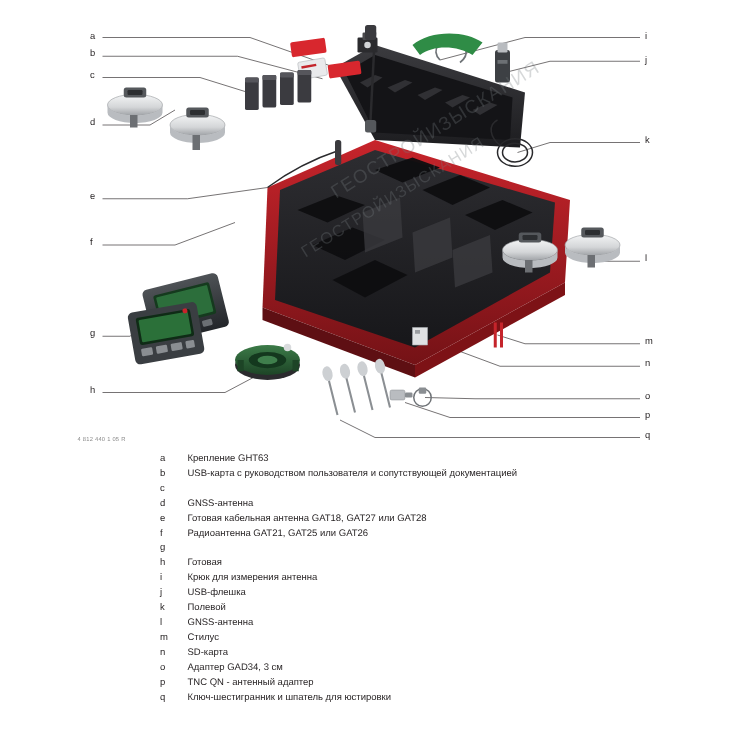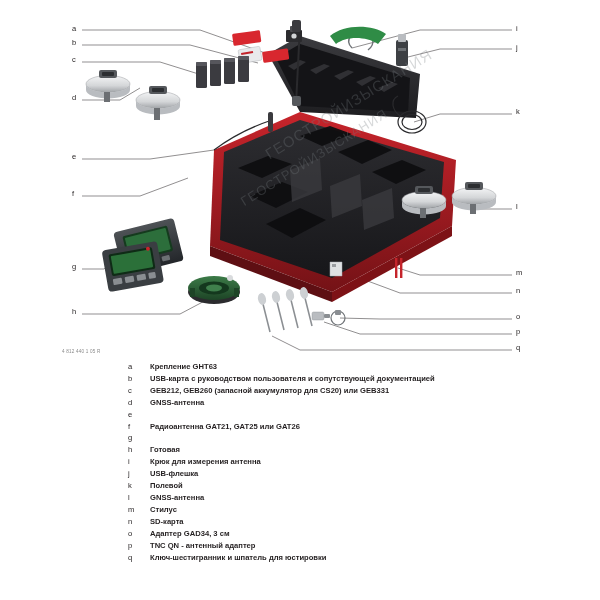--- a/index.html
+++ b/index.html
@@ -75,7 +75,6 @@
     color: #231f20;
     line-height: 10.4px;
     max-width: 330px;
-    font-weight: bold;
   }
 
   

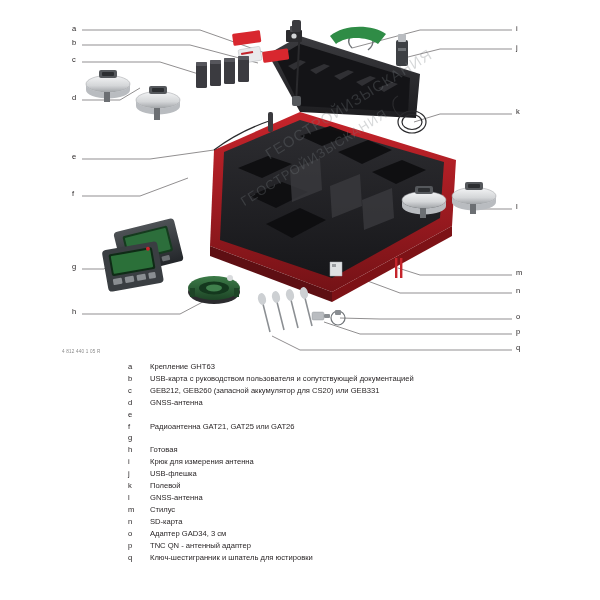--- a/index.html
+++ b/index.html
@@ -386,7 +386,6 @@
     </div>
     <div class="legend-row">
       <div class="legend-key">c</div>
-      <div class="legend-text">GEB212, GEB260 (запасной аккумулятор для CS20) или GEB331</div>
     </div>
     <div class="legend-row">
       <div class="legend-key">d</div>

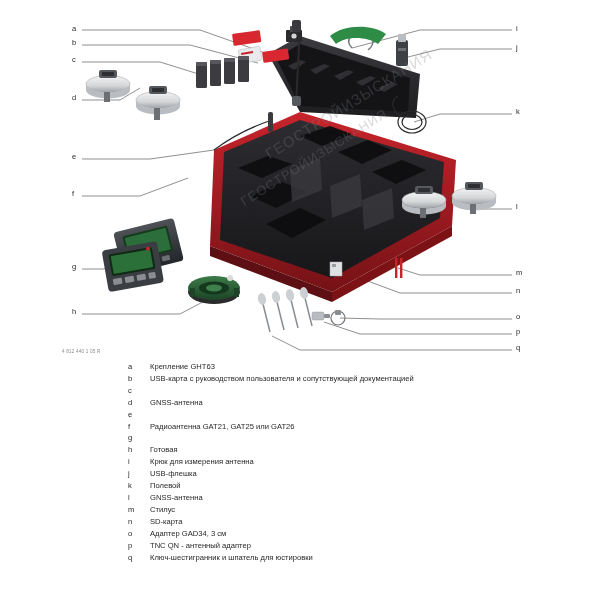--- a/index.html
+++ b/index.html
@@ -393,6 +393,7 @@
     </div>
     <div class="legend-row">
       <div class="legend-key">e</div>
+      <div class="legend-text">Готовая кабельная антенна GAT18, GAT27 или GAT28</div>
     </div>
     <div class="legend-row">
       <div class="legend-key">f</div>

